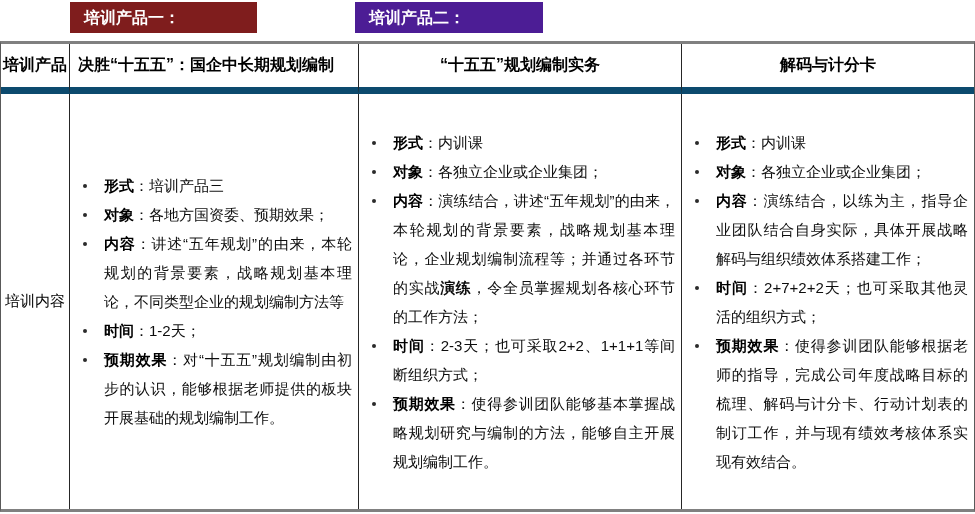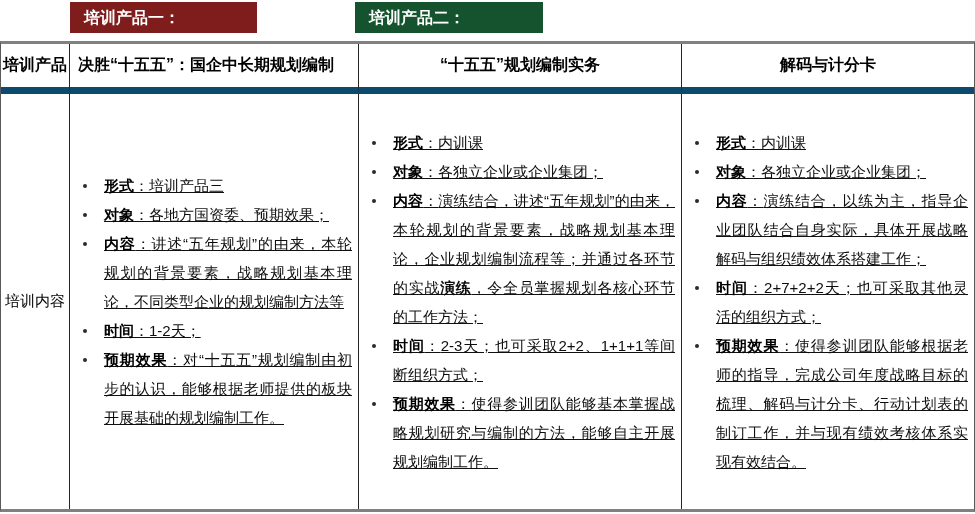--- a/index.html
+++ b/index.html
@@ -75,7 +75,7 @@
 <div class="tab tab-1" style="background-color: #7f1d1d;">
   <span>培训产品一：</span>
 </div>
-<div class="tab tab-2" style="background-color: #14532d;">
+<div class="tab tab-2" style="background-color: #4c1d95;">
   <span>培训产品二：</span>
 </div>
 <div class="tab tab-3" style="background-color: rgb(125, 125, 125); margin-top: 44px;">

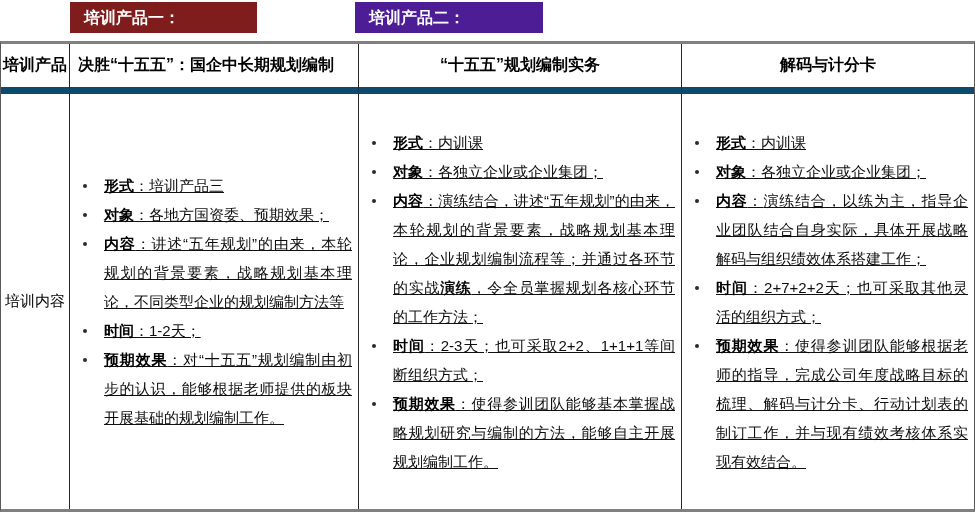--- a/index.html
+++ b/index.html
@@ -56,7 +56,7 @@
     display:flex; align-items:center;
     padding:6px 6px 6px 8px;
   }
-  ul.items { list-style:none; margin:0; padding:0;text-decoration:underline; }
+  ul.items { list-style:none; margin:0; padding:0; }
   ul.items li {
     position:relative; padding-left:26px;
     font-size:15px; line-height:29px; color:#0d0d0d;

